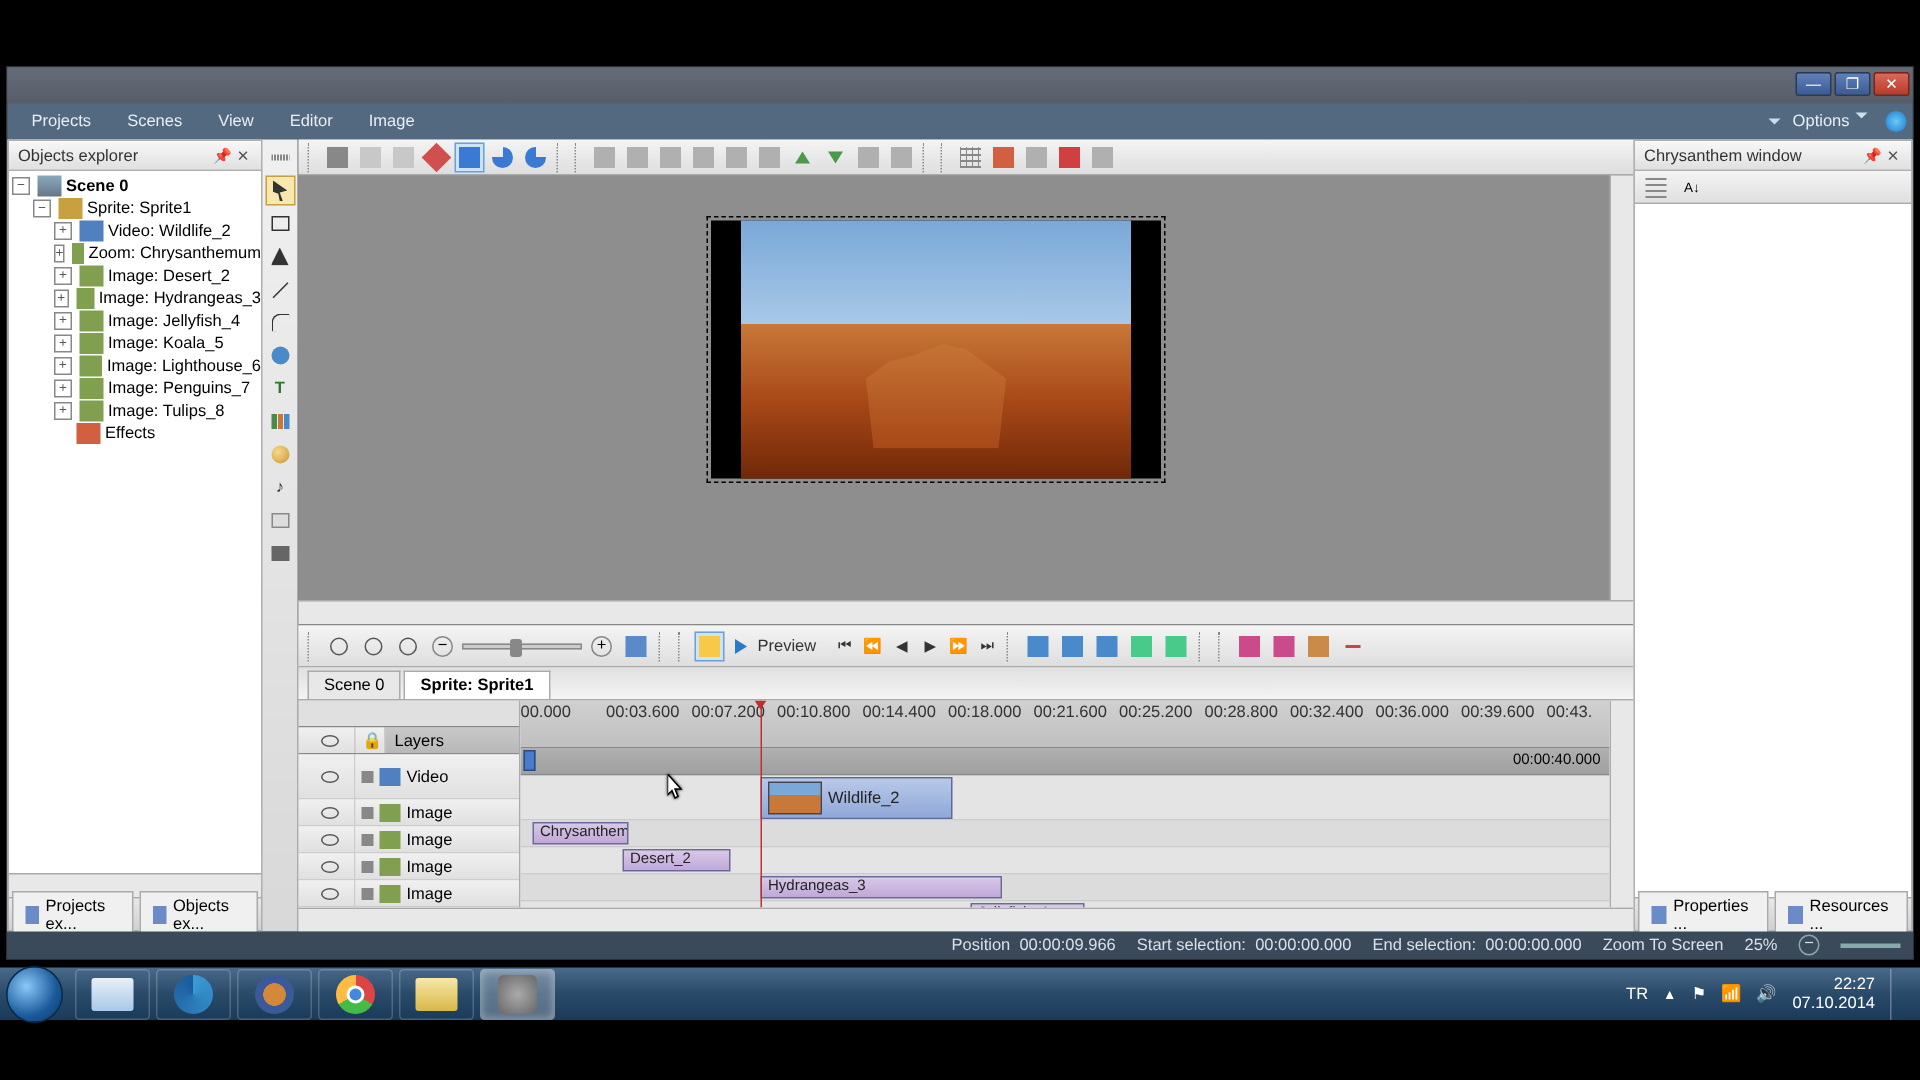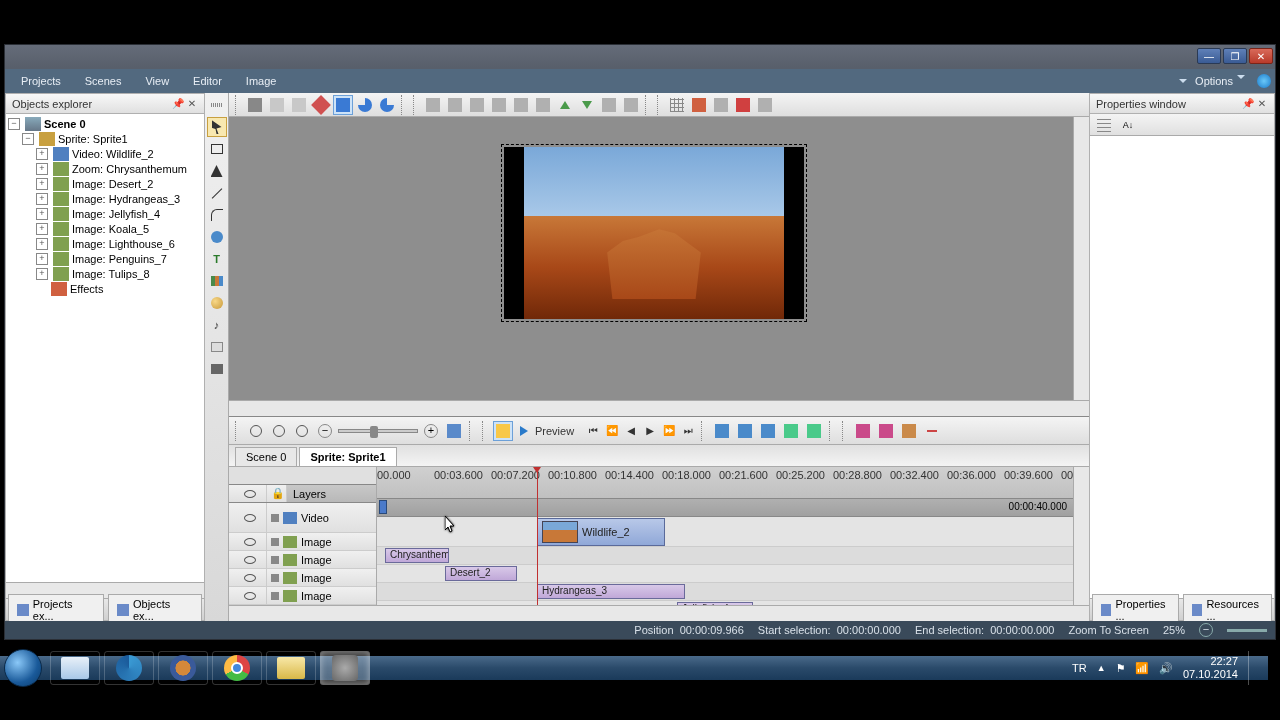--- a/index.html
+++ b/index.html
@@ -24,7 +24,7 @@
 .panel-header { height: 20px; background: linear-gradient(#f8f8f8,#e0e0e0); border-bottom: 1px solid #b0b0b0; display: flex; align-items: center; padding: 0 6px; font-size: 11px; color: #333; }
 .panel-header .phspacer { flex:1;}
 .pin-icon, .x-icon { width:12px;height:12px; color:#555; font-size:10px; text-align:center; margin-left:2px;}
-.left-panel { width: 200px; }
+.left-panel { width: 170px; }
 .tree { flex: 1; background: #fff; overflow: auto; padding: 2px 0; }
 .tree-row { display: flex; align-items: center; height: 15px; white-space: nowrap; color: #000; }
 .tw { display:inline-block; width:12px; height:12px; border:1px solid #888; color:#555; font-size:9px; line-height:9px; text-align:center; margin-right:2px; }

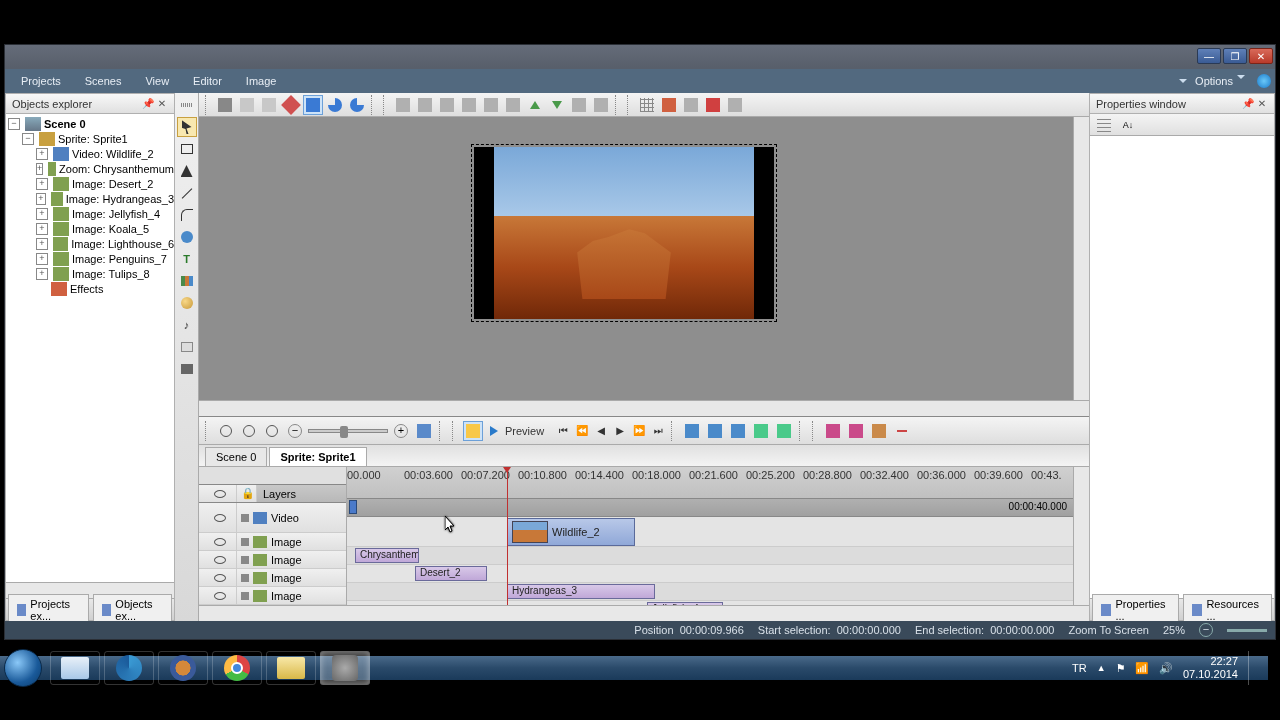--- a/index.html
+++ b/index.html
@@ -522,7 +522,7 @@
 
     <div class="panel right-panel">
       <div class="panel-header">
-        <span>Properties window</span>
+        <span>Chrysanthem window</span>
           <span class="phspacer"></span>
         <span class="pin-icon">📌</span>
         <span class="x-icon">✕</span>

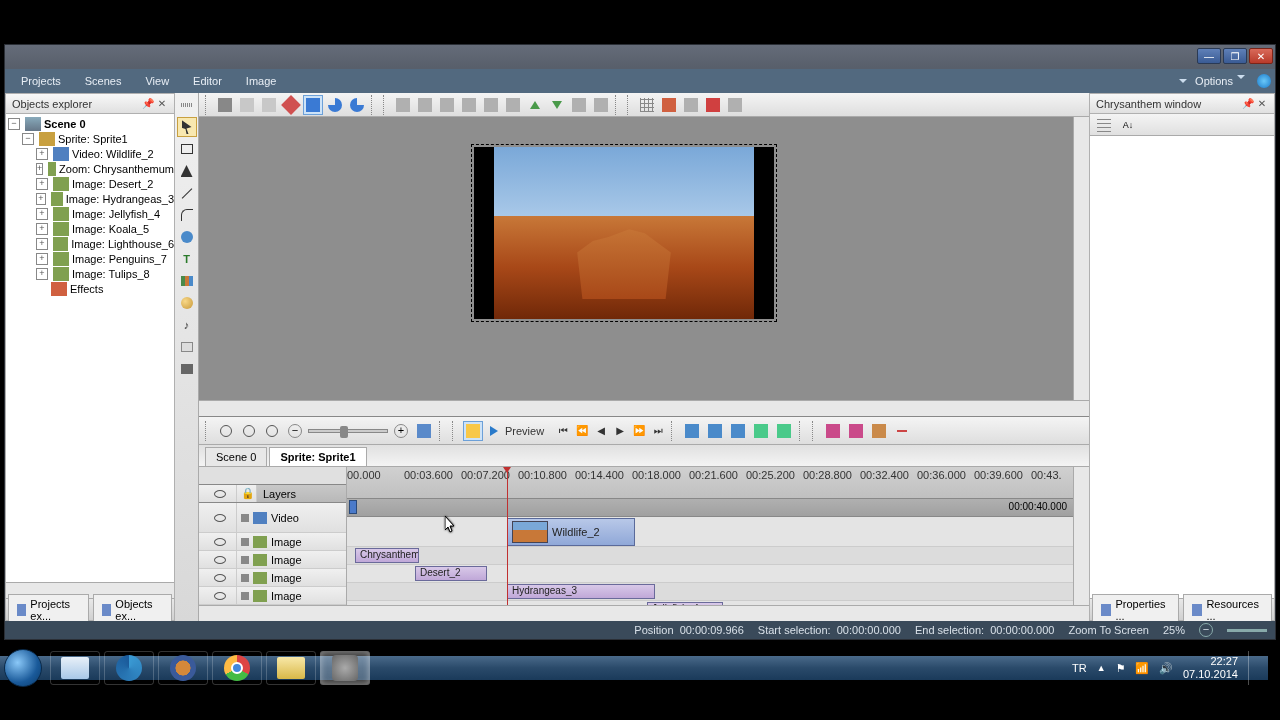--- a/index.html
+++ b/index.html
@@ -506,7 +506,7 @@
                   <div class="clip" style="left: 68px; width: 72px;">Desert_2</div>
                 </div>
                 <div style="height: 18px; border-bottom: 1px solid rgb(204, 204, 204); position: relative; background: rgb(220, 220, 220);">
-                  <div class="clip" style="left: 160px; width: 148px;">Hydrangeas_3</div>
+                  <div class="clip" style="left: 160px; width: 161px;">Hydrangeas_3</div>
                 </div>
                 <div style="height: 18px; border-bottom: 1px solid rgb(204, 204, 204); position: relative; background: rgb(228, 228, 228);">
                   <div class="clip" style="left: 300px; width: 76px;">Jellyfish_4</div>

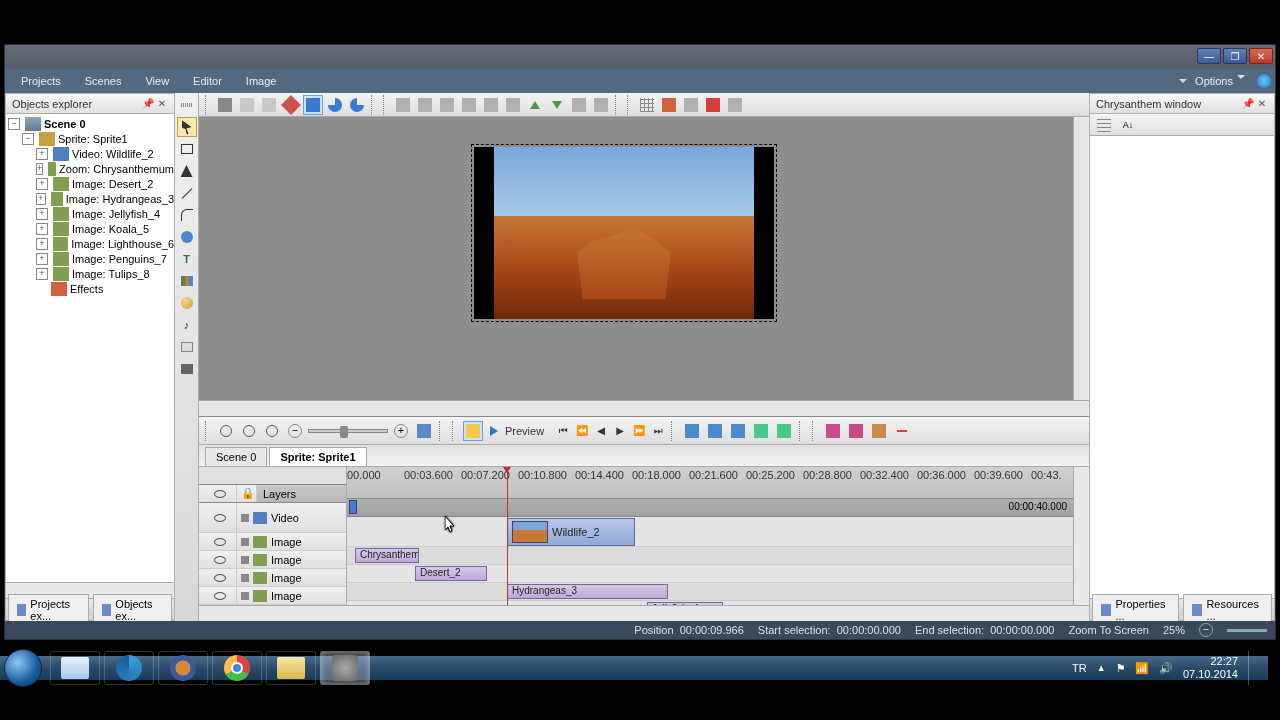--- a/index.html
+++ b/index.html
@@ -77,7 +77,7 @@
 .prop-toolbar { height:22px; background:linear-gradient(#f4f4f4,#e0e0e0); border-bottom:1px solid #aaa; display:flex; align-items:center; padding:0 4px; gap:4px;}
 .prop-body { flex:1; background:#fff;}
 .statusbar { height: 18px; background: #3a4a5a; color: #d8e0e8; display: flex; align-items: center; padding: 0 8px; font-size: 10px; gap: 14px; justify-content:flex-end;}
-.taskbar { position: absolute; bottom: 40px; left: 0; right: 12px; height: 24px; background: linear-gradient(#4a6a8a, #2a4a6a 50%, #1a3a5a); display: flex; align-items: center; padding: 0 4px; }
+.taskbar { position: absolute; bottom: 40px; left: 0; right: 0; height: 35px; background: linear-gradient(#4a6a8a, #2a4a6a 50%, #1a3a5a); display: flex; align-items: center; padding: 0 4px; }
 .start-orb { width: 38px; height: 38px; border-radius: 50%; background: radial-gradient(circle at 35% 35%, #8ac8f8, #1a5a9a 60%, #0a3a6a); border:1px solid #0a2a4a; margin-right:6px;}
 .task-btn { width: 50px; height: 34px; border: 1px solid rgba(255,255,255,0.2); border-radius: 3px; margin: 0 2px; display:flex; align-items:center; justify-content:center;}
 .task-btn.active { background: rgba(255,255,255,0.25); box-shadow: inset 0 0 6px rgba(255,255,255,0.4);}

